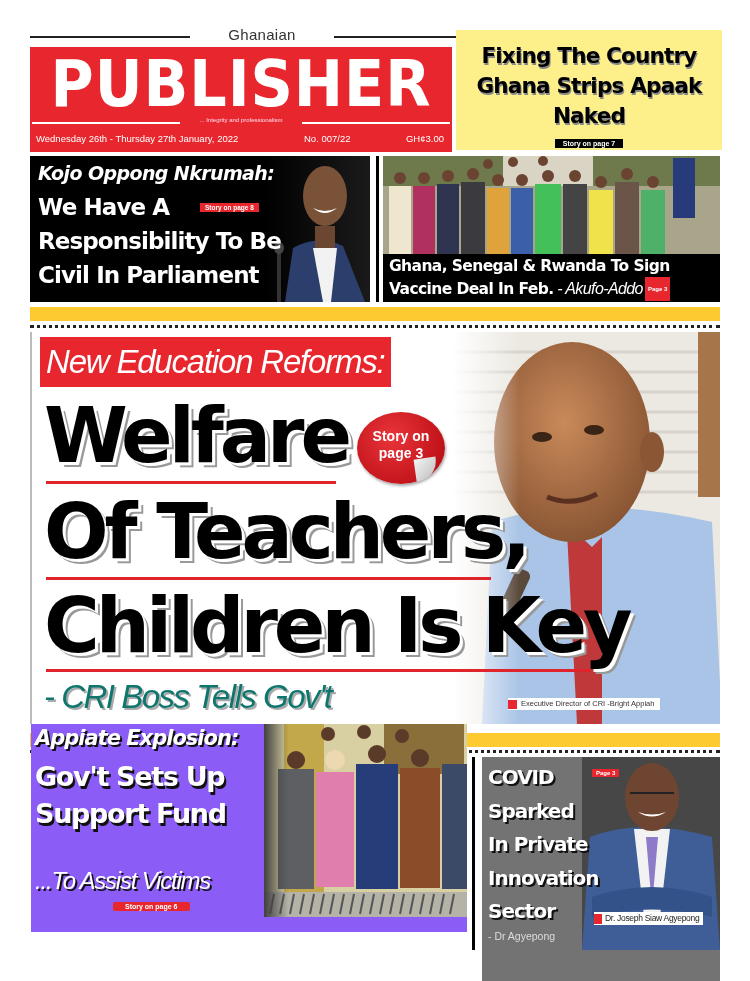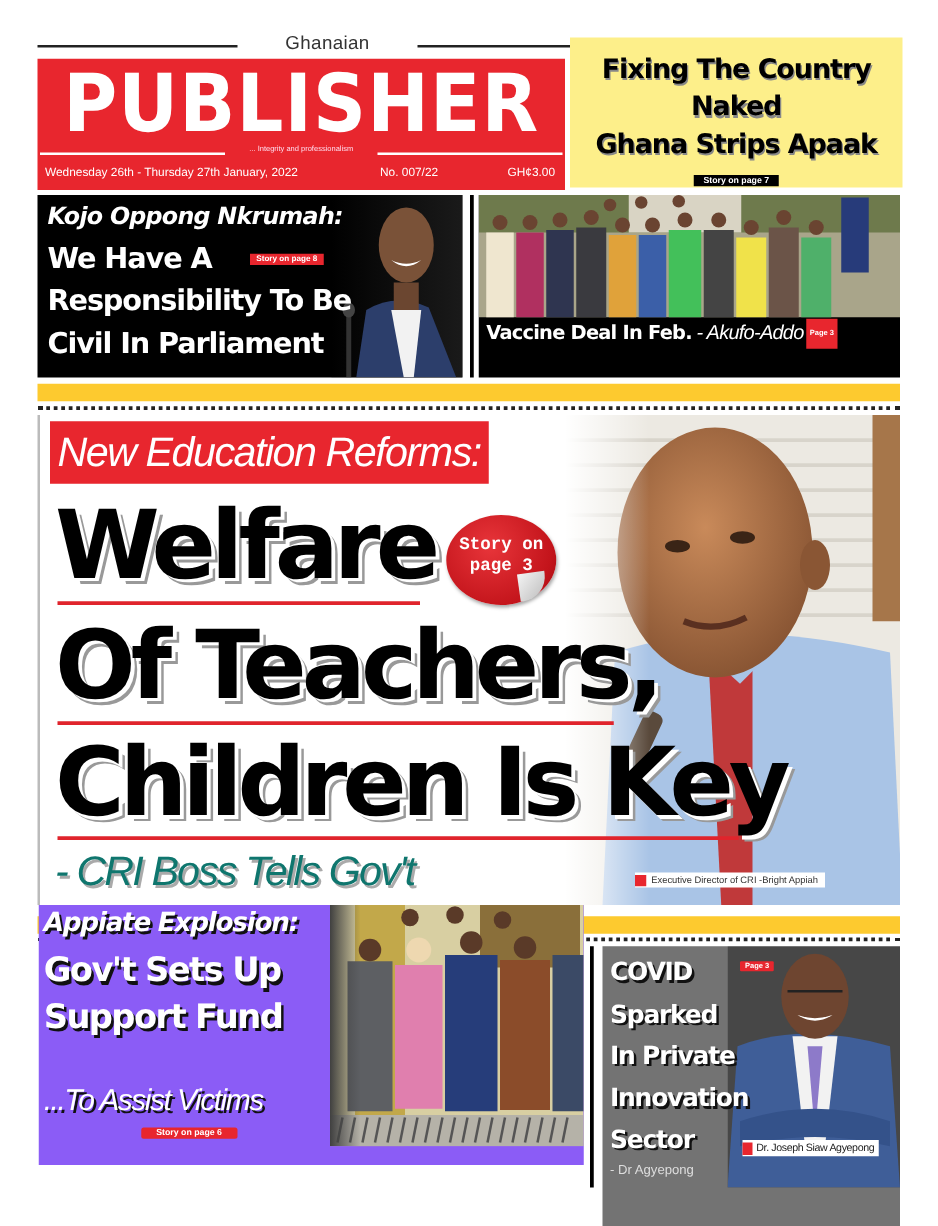--- a/index.html
+++ b/index.html
@@ -141,8 +141,8 @@
 <div class="teaser-yellow">
   <div class="hl">
     <div>Fixing The Country</div>
+    <div>Ghana Strips Apaak</div>
     <div>Naked</div>
-    <div>Ghana Strips Apaak</div>
   </div>
   <span class="story-pill-black">Story on page 7</span>
 </div>

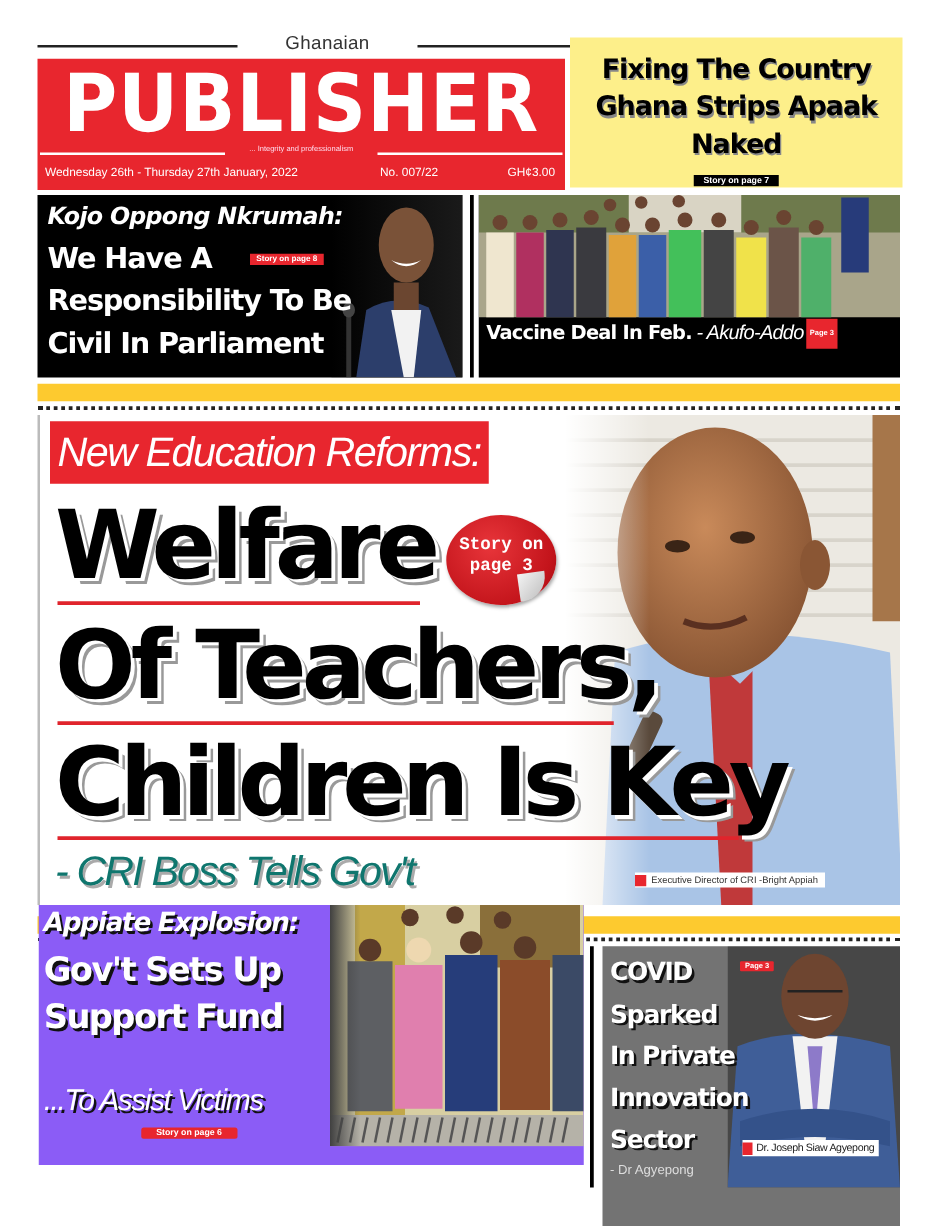--- a/index.html
+++ b/index.html
@@ -213,6 +213,7 @@
     </g>
   </svg>
   <div class="hl">
+    <div>Ghana, Senegal &amp; Rwanda To Sign</div>
     <div><span>Vaccine Deal In Feb.</span><span class="attr"> - Akufo-Addo</span><span class="pill">Page 3</span></div>
   </div>
 </div>

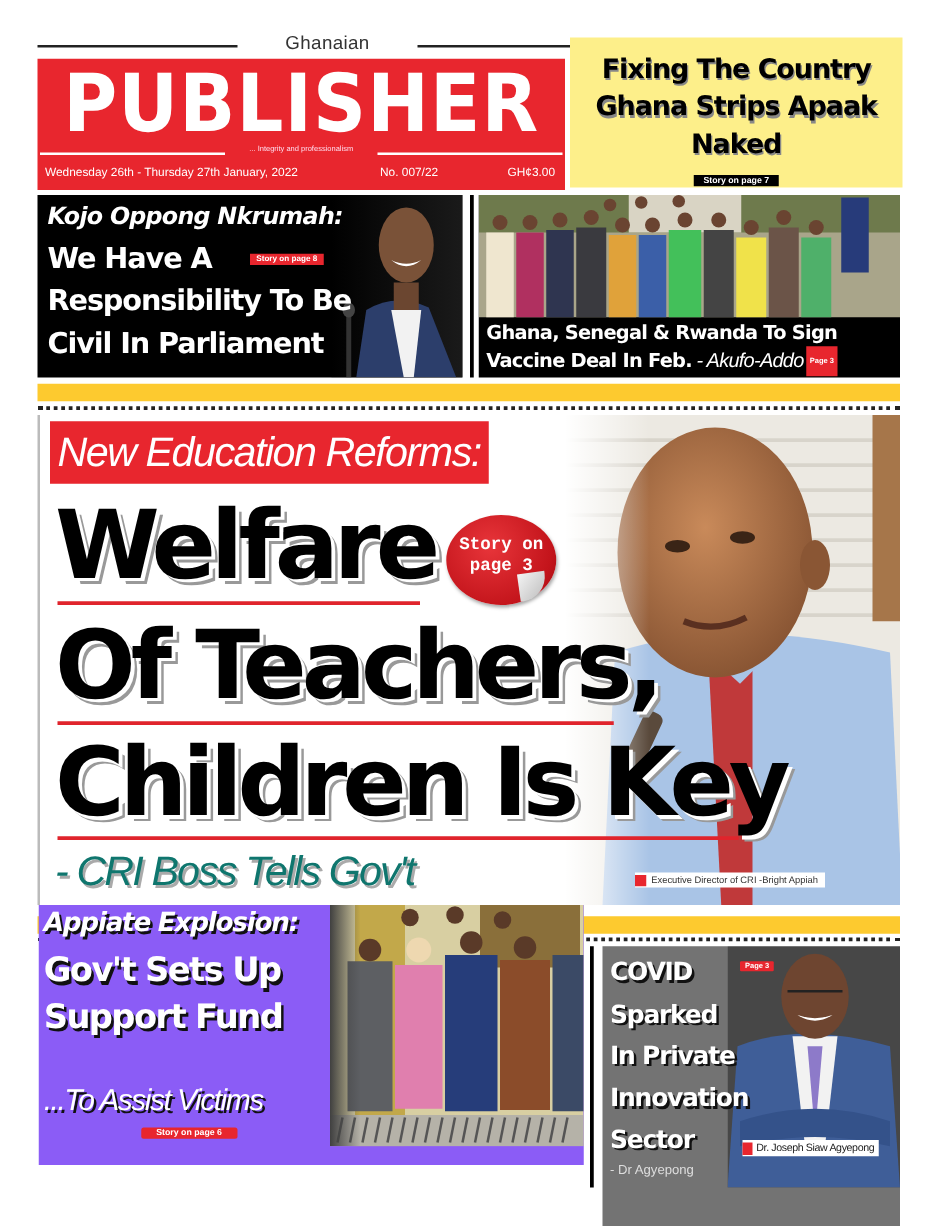--- a/index.html
+++ b/index.html
@@ -80,7 +80,7 @@
     font-style: italic; font-size: 33px; color: #0f766e; letter-spacing: -1.5px; text-shadow: 2px 2px 0 #aaa; }
   .lead .sticker { position: absolute; left: 325px; top: 80px; width: 88px; height: 72px; border-radius: 50%;
     background: radial-gradient(circle at 40% 35%, #e8353a 0%, #c3141b 70%, #9a0b10 100%);
-    color: #fff; text-align: center; font-family: Liberation Mono, monospace; font-weight: bold;
+    color: #fff; text-align: center; font-family: Liberation Sans, sans-serif; font-weight: bold;
     font-size: 14px; line-height: 17px; padding-top: 16px; box-shadow: 1px 2px 3px rgba(0,0,0,0.35); }
   .lead .sticker .curl { position: absolute; right: 8px; bottom: 4px; width: 22px; height: 22px;
     background: linear-gradient(135deg, #f4f4f4, #bbb); border-radius: 0 0 20px 0; transform: rotate(-8deg); }

